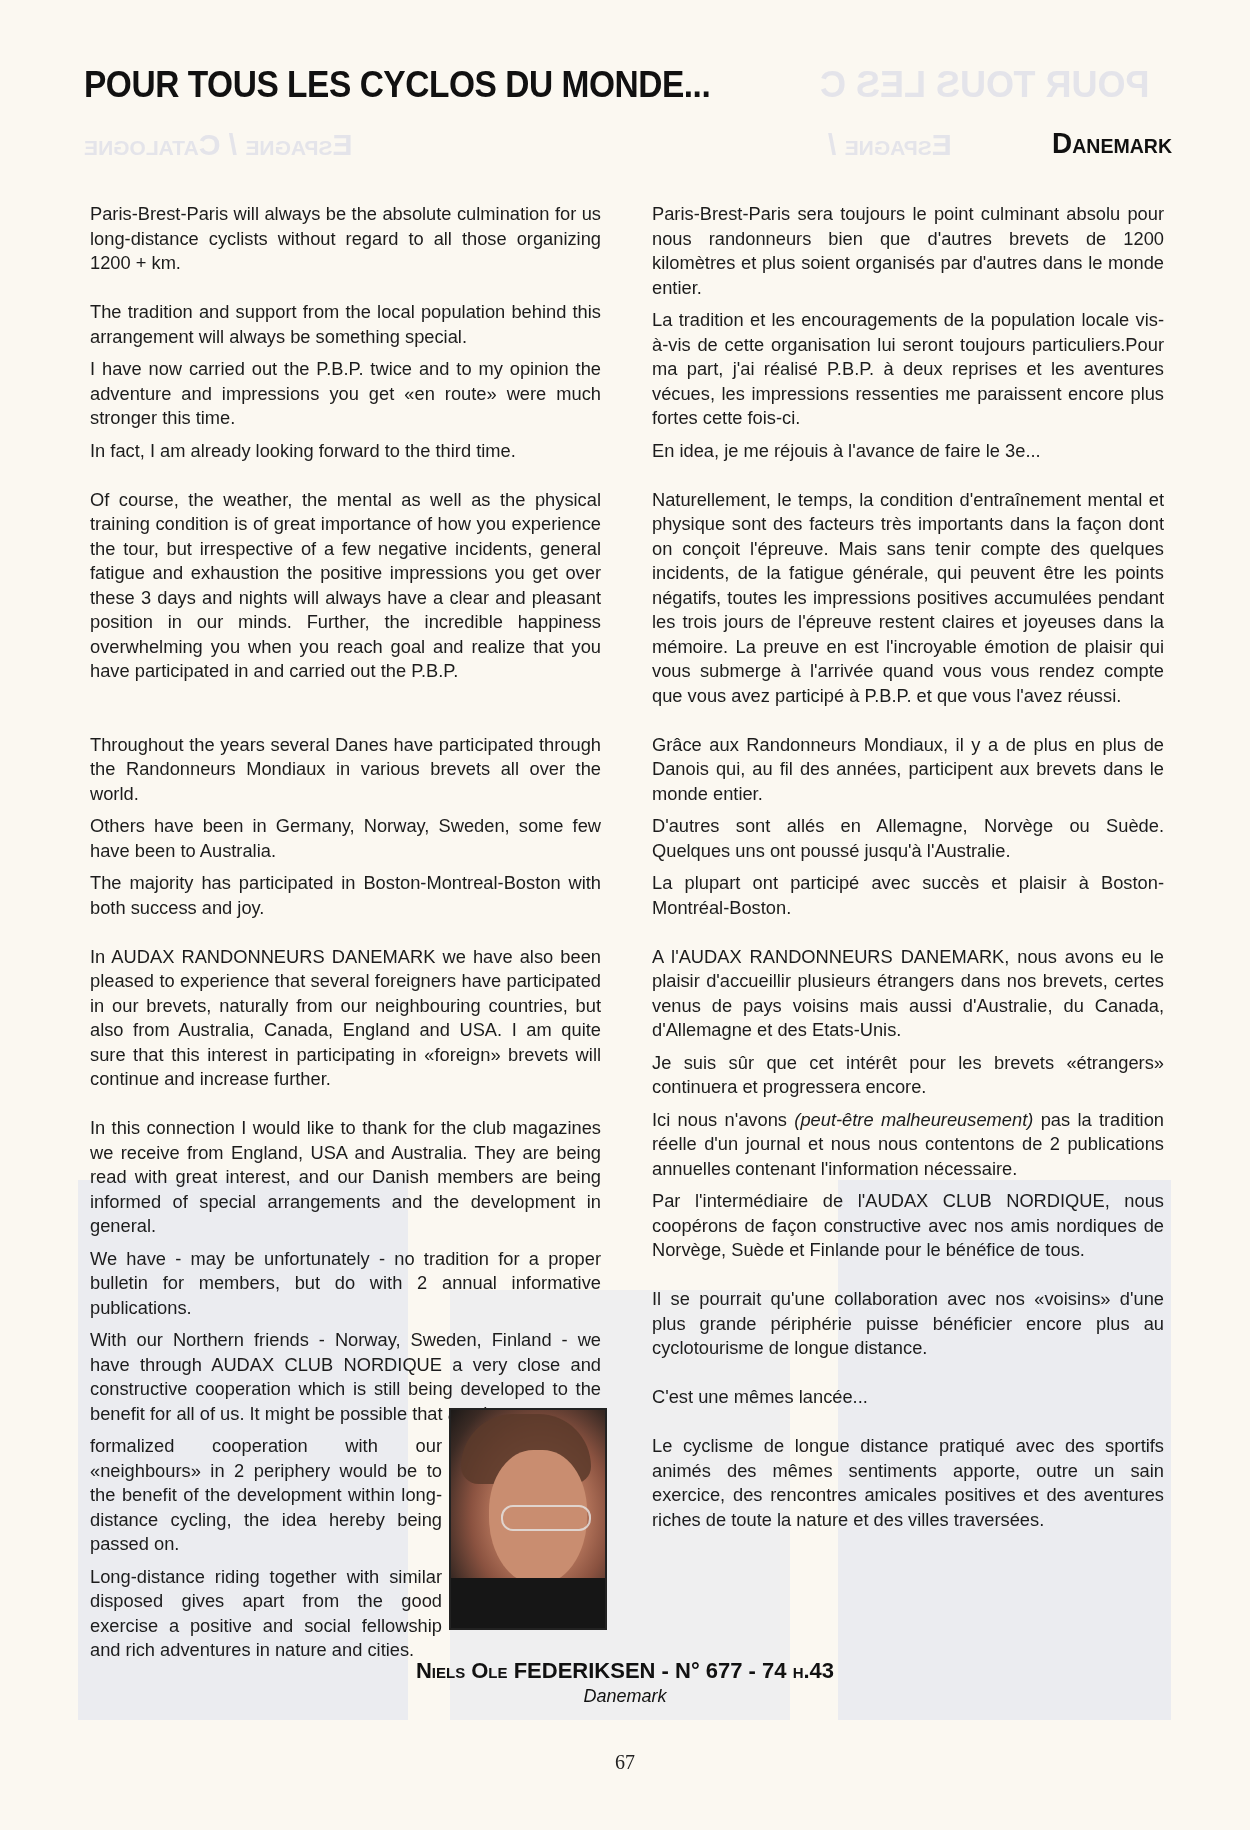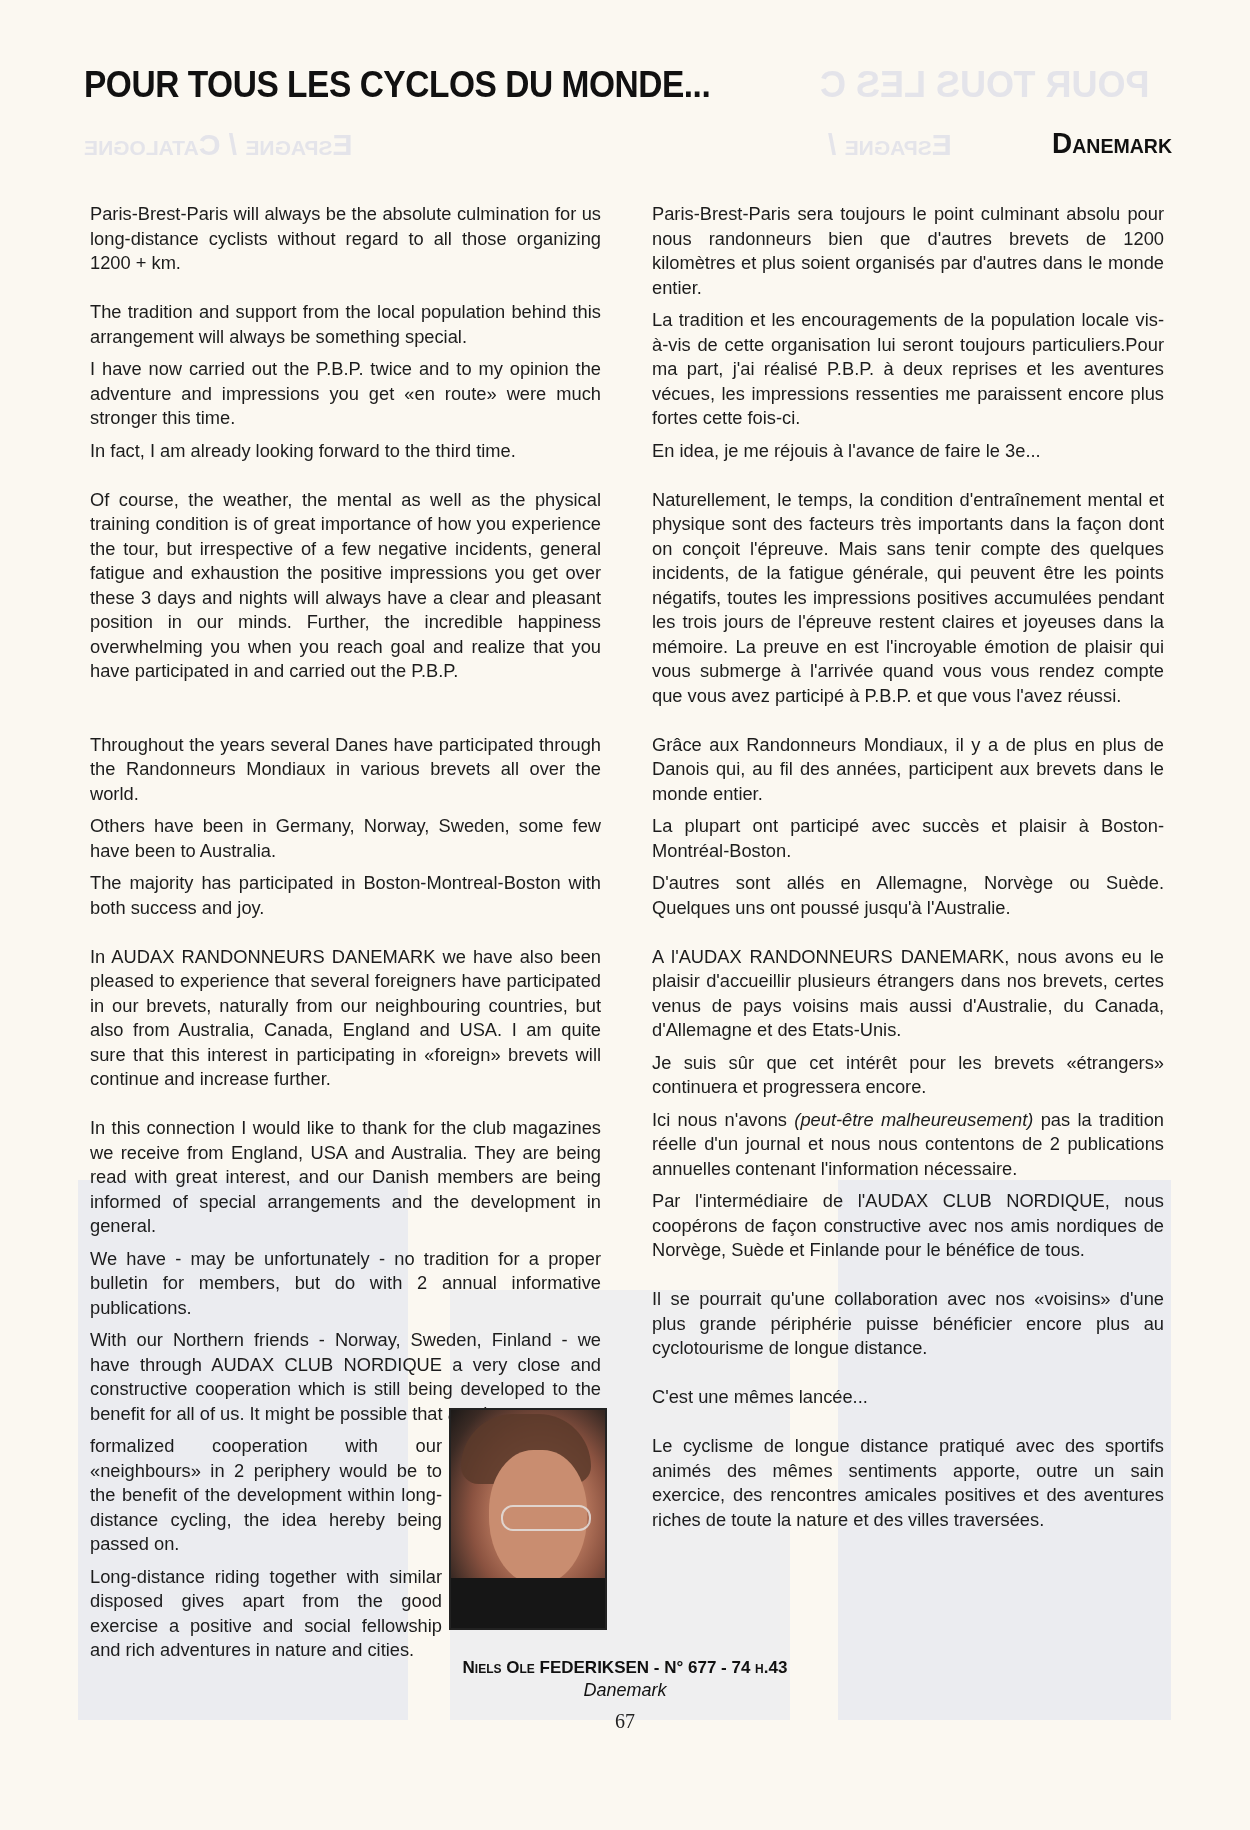--- a/index.html
+++ b/index.html
@@ -130,8 +130,8 @@
   <p>En idea, je me réjouis à l'avance de faire le 3e...</p>
   <p class="gap">Naturellement, le temps, la condition d'entraînement mental et physique sont des facteurs très importants dans la façon dont on conçoit l'épreuve. Mais sans tenir compte des quelques incidents, de la fatigue générale, qui peuvent être les points négatifs, toutes les impressions positives accumulées pendant les trois jours de l'épreuve restent claires et joyeuses dans la mémoire. La preuve en est l'incroyable émotion de plaisir qui vous submerge à l'arrivée quand vous vous rendez compte que vous avez participé à P.B.P. et que vous l'avez réussi.</p>
   <p class="gap">Grâce aux Randonneurs Mondiaux, il y a de plus en plus de Danois qui, au fil des années, participent aux brevets dans le monde entier.</p>
+  <p>D'autres sont allés en Allemagne, Norvège ou Suède. Quelques uns ont poussé jusqu'à l'Australie.</p>
   <p>La plupart ont participé avec succès et plaisir à Boston-Montréal-Boston.</p>
-  <p>D'autres sont allés en Allemagne, Norvège ou Suède. Quelques uns ont poussé jusqu'à l'Australie.</p>
   <p class="gap">A l'AUDAX RANDONNEURS DANEMARK, nous avons eu le plaisir d'accueillir plusieurs étrangers dans nos brevets, certes venus de pays voisins mais aussi d'Australie, du Canada, d'Allemagne et des Etats-Unis.</p>
   <p>Je suis sûr que cet intérêt pour les brevets «étrangers» continuera et progressera encore.</p>
   <p><span>Ici nous n'avons </span><em>(peut-être malheureusement)</em><span> pas la tradition réelle d'un journal et nous nous contentons de 2 publications annuelles contenant l'information nécessaire.</span></p>

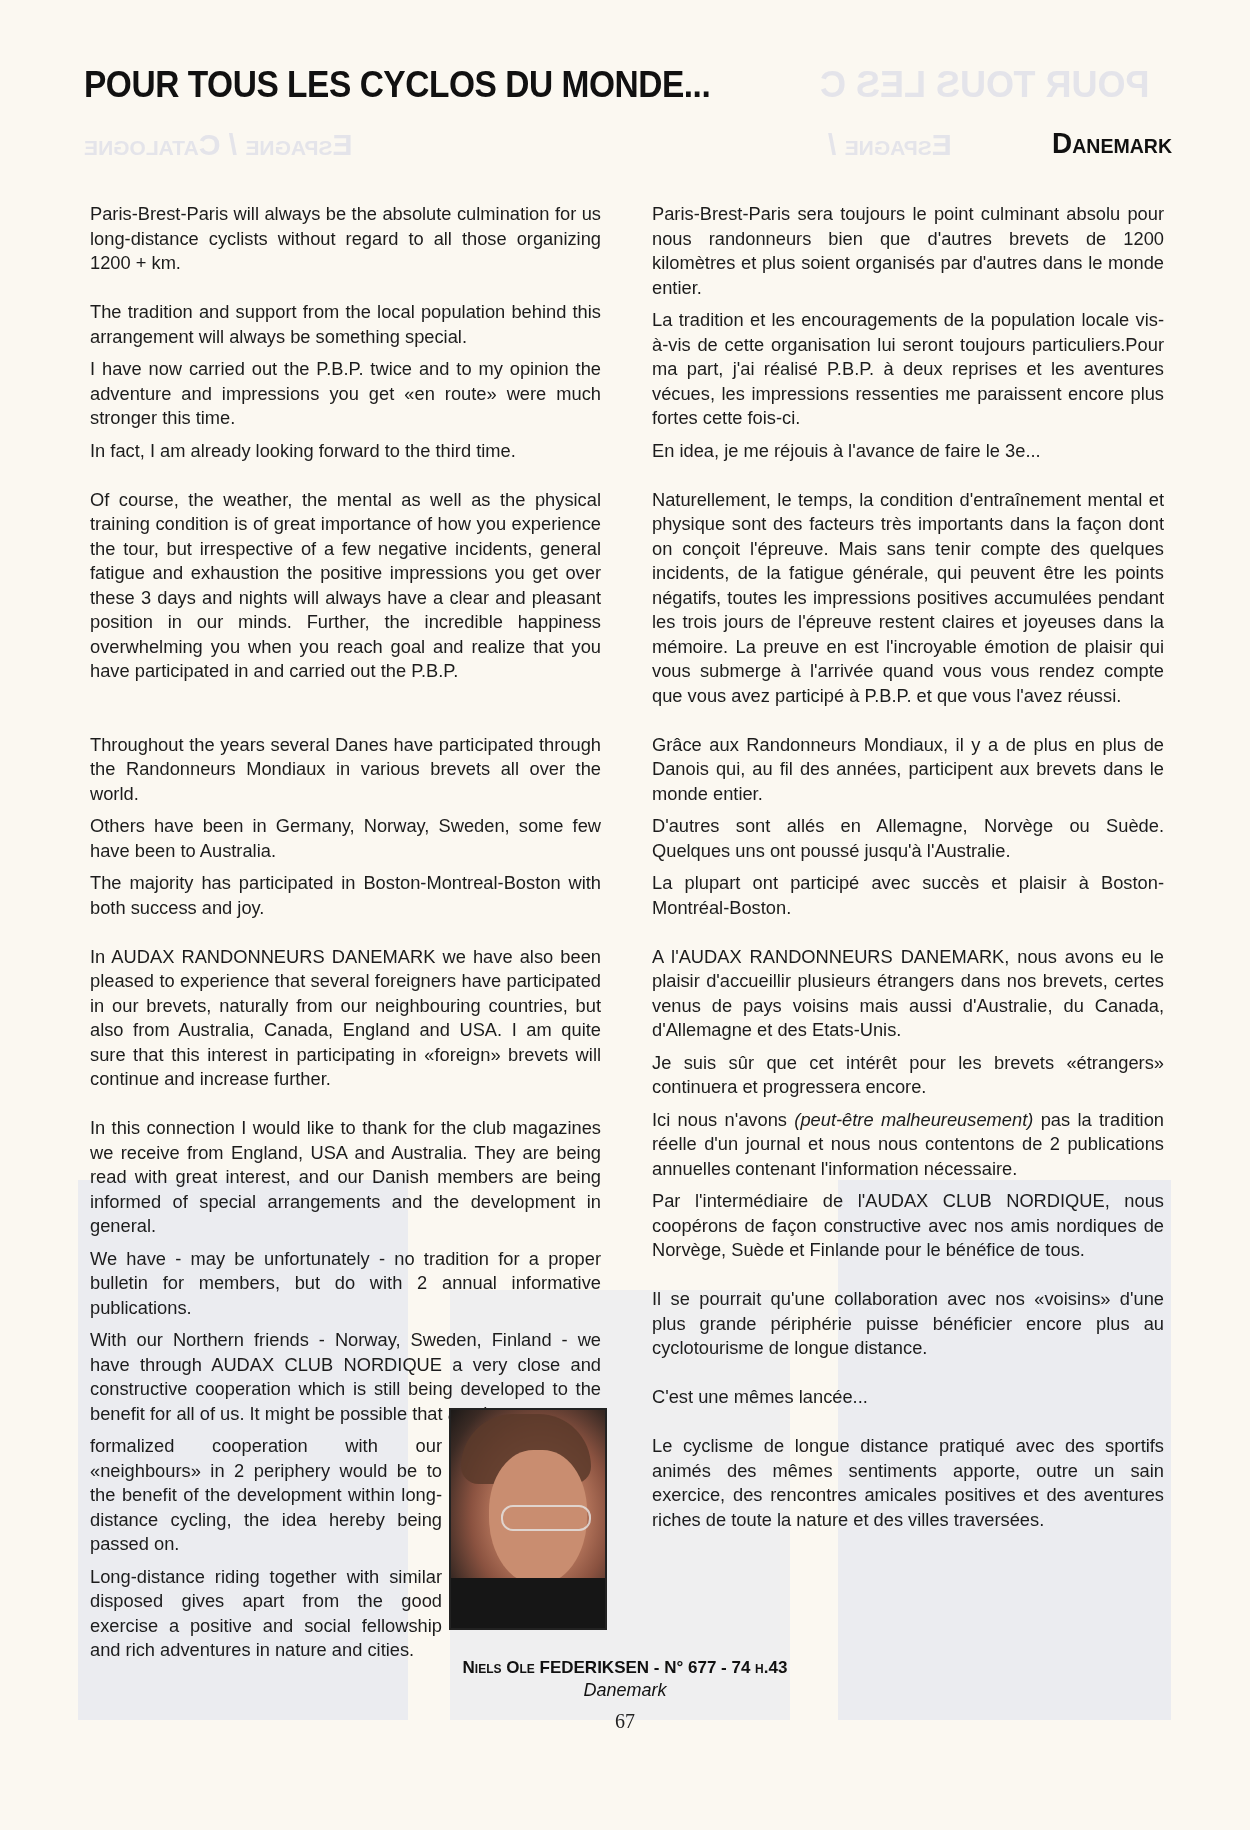--- a/index.html
+++ b/index.html
@@ -74,7 +74,7 @@
       text-align: center;
     }
     .sig-name {
-      font-size: 17px; font-weight: bold; color: #111;
+      font-size: 22px; font-weight: bold; color: #111;
       font-variant: small-caps;
     }
     .sig-country {

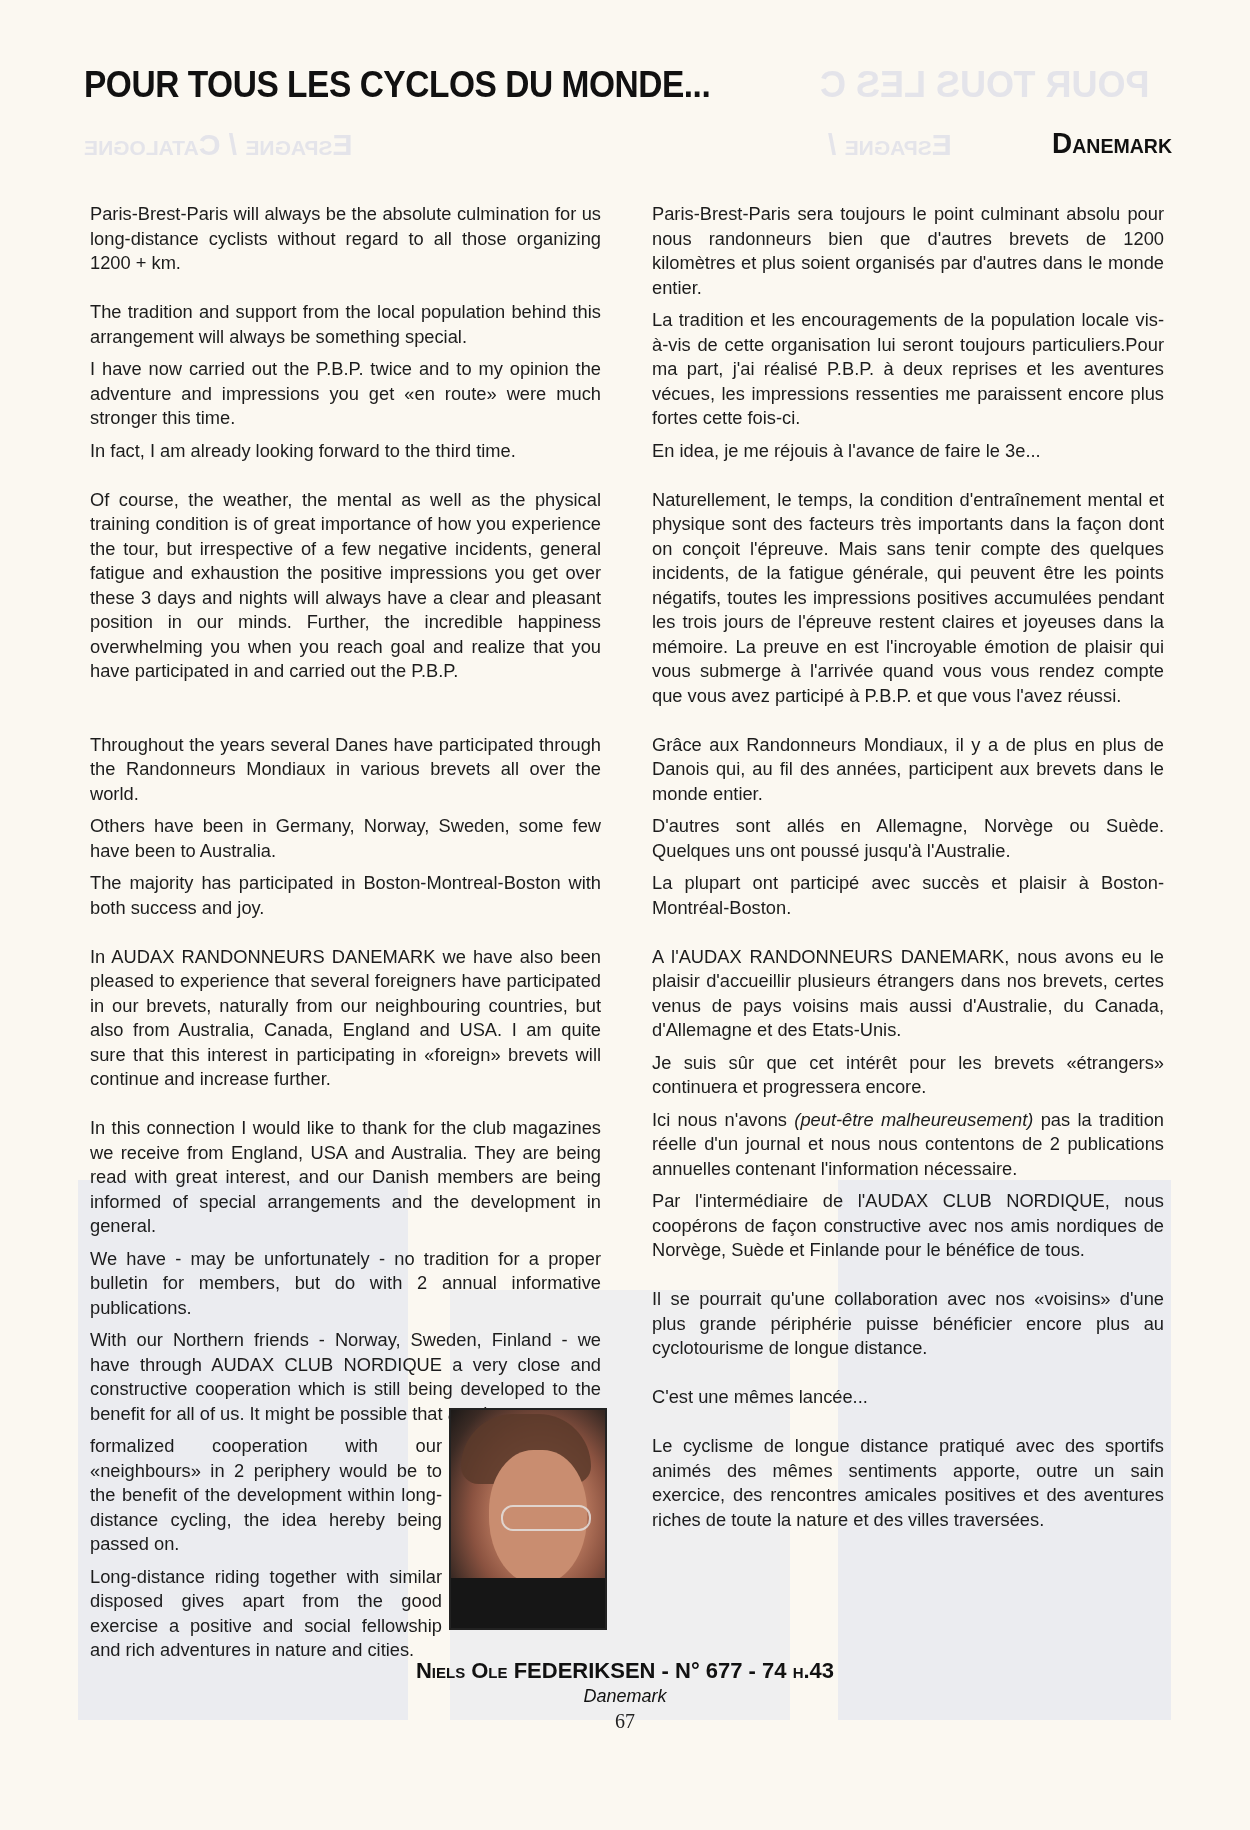--- a/index.html
+++ b/index.html
@@ -81,7 +81,7 @@
       font-size: 18px; font-style: italic; color: #111; margin-top: 2px;
     }
     .page-number {
-      position: absolute; left: 0; width: 1250px; top: 1710px;
+      position: absolute; left: 0; width: 1250px; top: 1751px;
       text-align: center; font-family: "Liberation Serif", serif;
       font-size: 20px; color: #222;
     }

